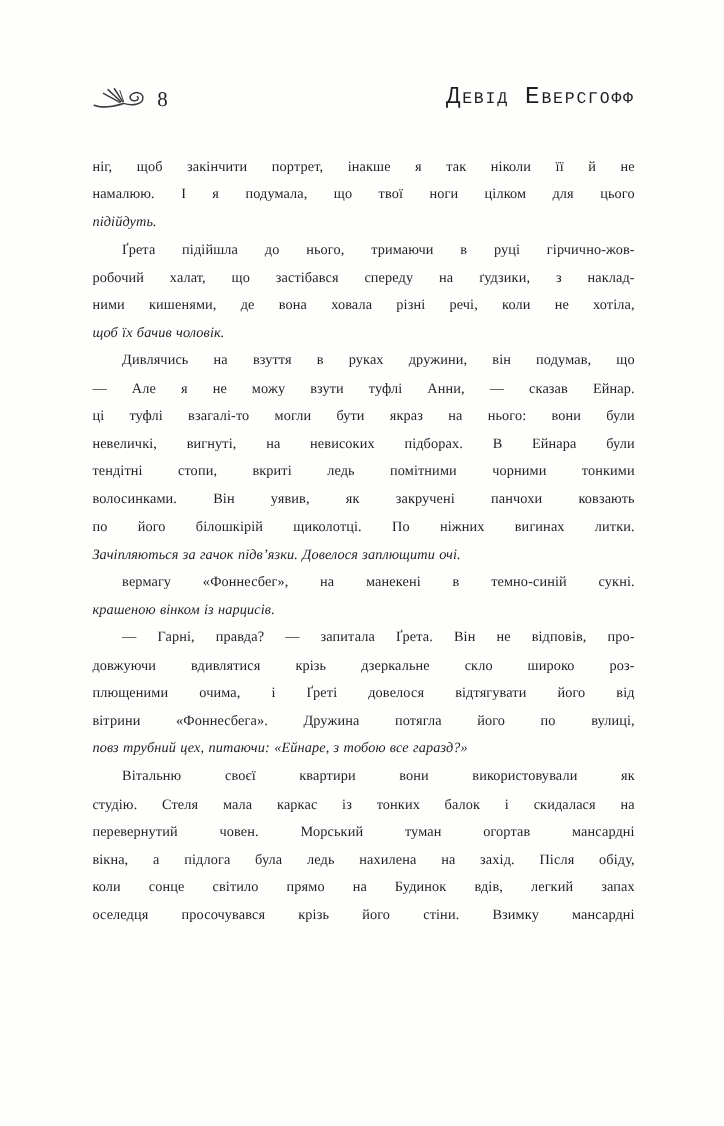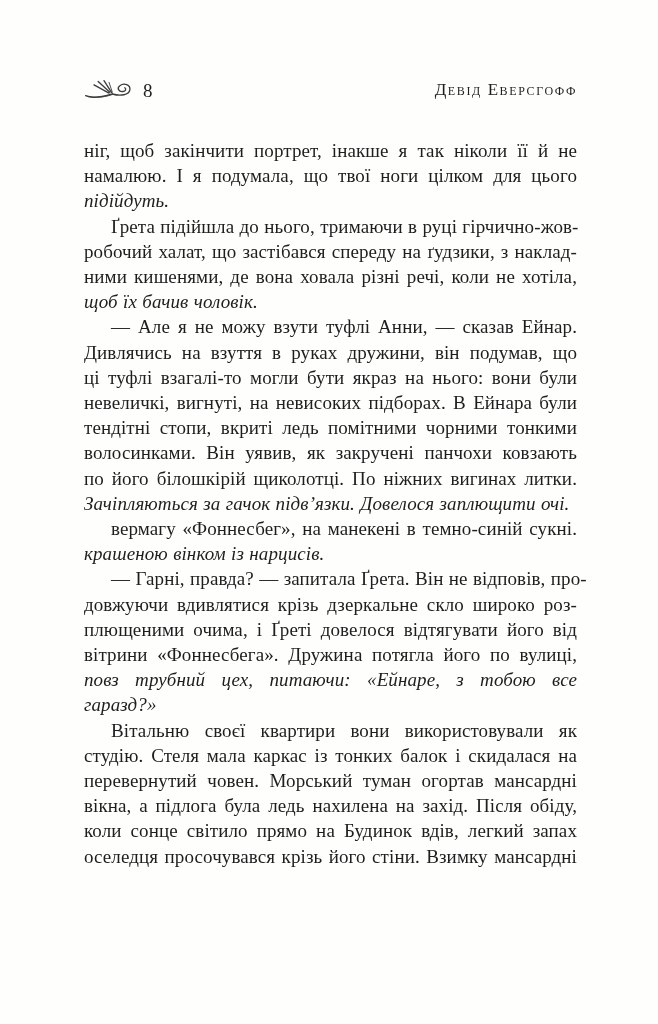--- a/index.html
+++ b/index.html
@@ -49,9 +49,10 @@
     font-variant: small-caps;
     font-variant-caps: small-caps;
     letter-spacing: 1.6px;
-    font-size: 17px;
+    font-size: 22px;
     line-height: 1;
     white-space: nowrap;
+    font-family: Liberation Mono, monospace;
   }
   .body-text {
     position: absolute;

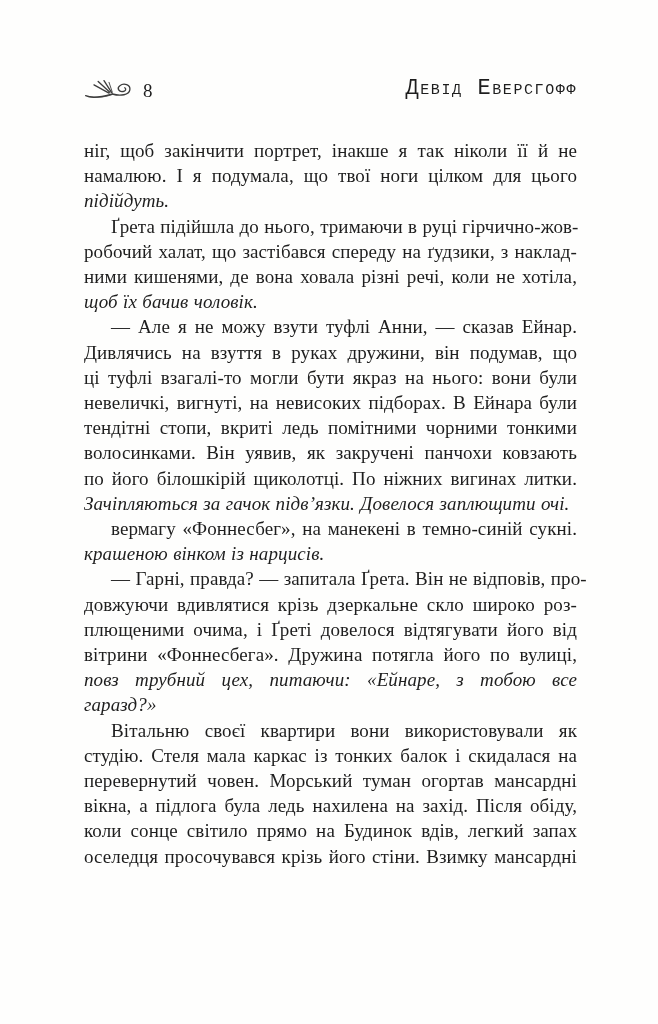--- a/index.html
+++ b/index.html
@@ -62,7 +62,7 @@
   }
   .para { margin: 0; padding: 0; }
   .line {
-    font-size: 19px;
+    font-size: 13px;
     line-height: 25.2px;
     text-align: justify;
     text-align-last: justify;

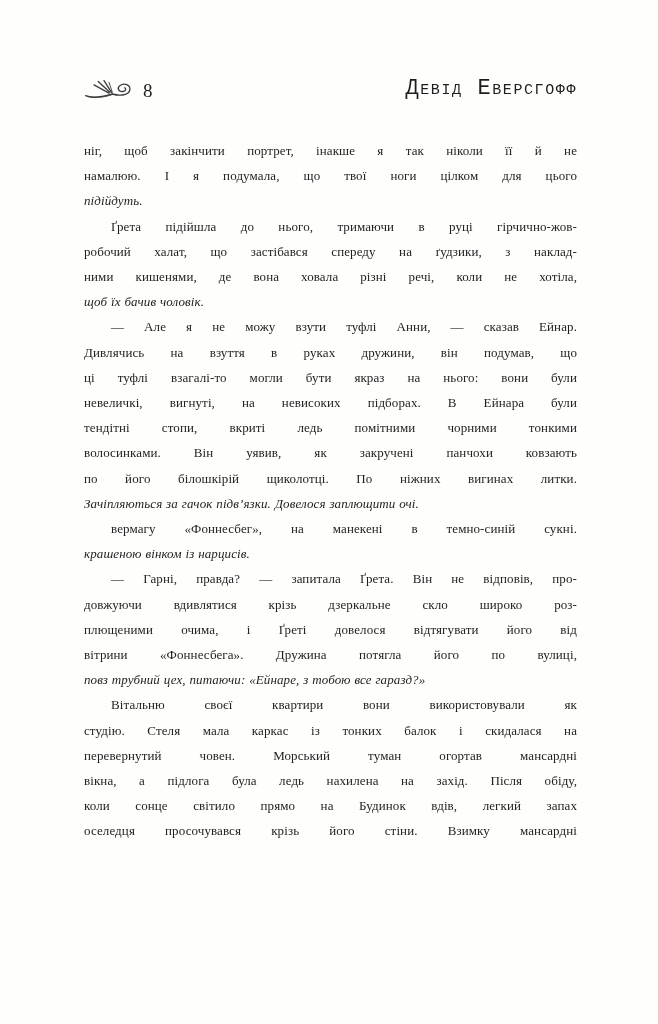--- a/index.html
+++ b/index.html
@@ -118,8 +118,8 @@
         <div class="line line-last">щоб їх бачив чоловік.</div>
       </div>
       <div class="para para-indent">
+        <div class="line">Дивлячись на взуття в руках дружини, він подумав, що</div>
         <div class="line">— Але я не можу взути туфлі Анни, — сказав Ейнар.</div>
-        <div class="line">Дивлячись на взуття в руках дружини, він подумав, що</div>
         <div class="line">ці туфлі взагалі-то могли бути якраз на нього: вони були</div>
         <div class="line">невеличкі, вигнуті, на невисоких підборах. В Ейнара були</div>
         <div class="line">тендітні стопи, вкриті ледь помітними чорними тонкими</div>

